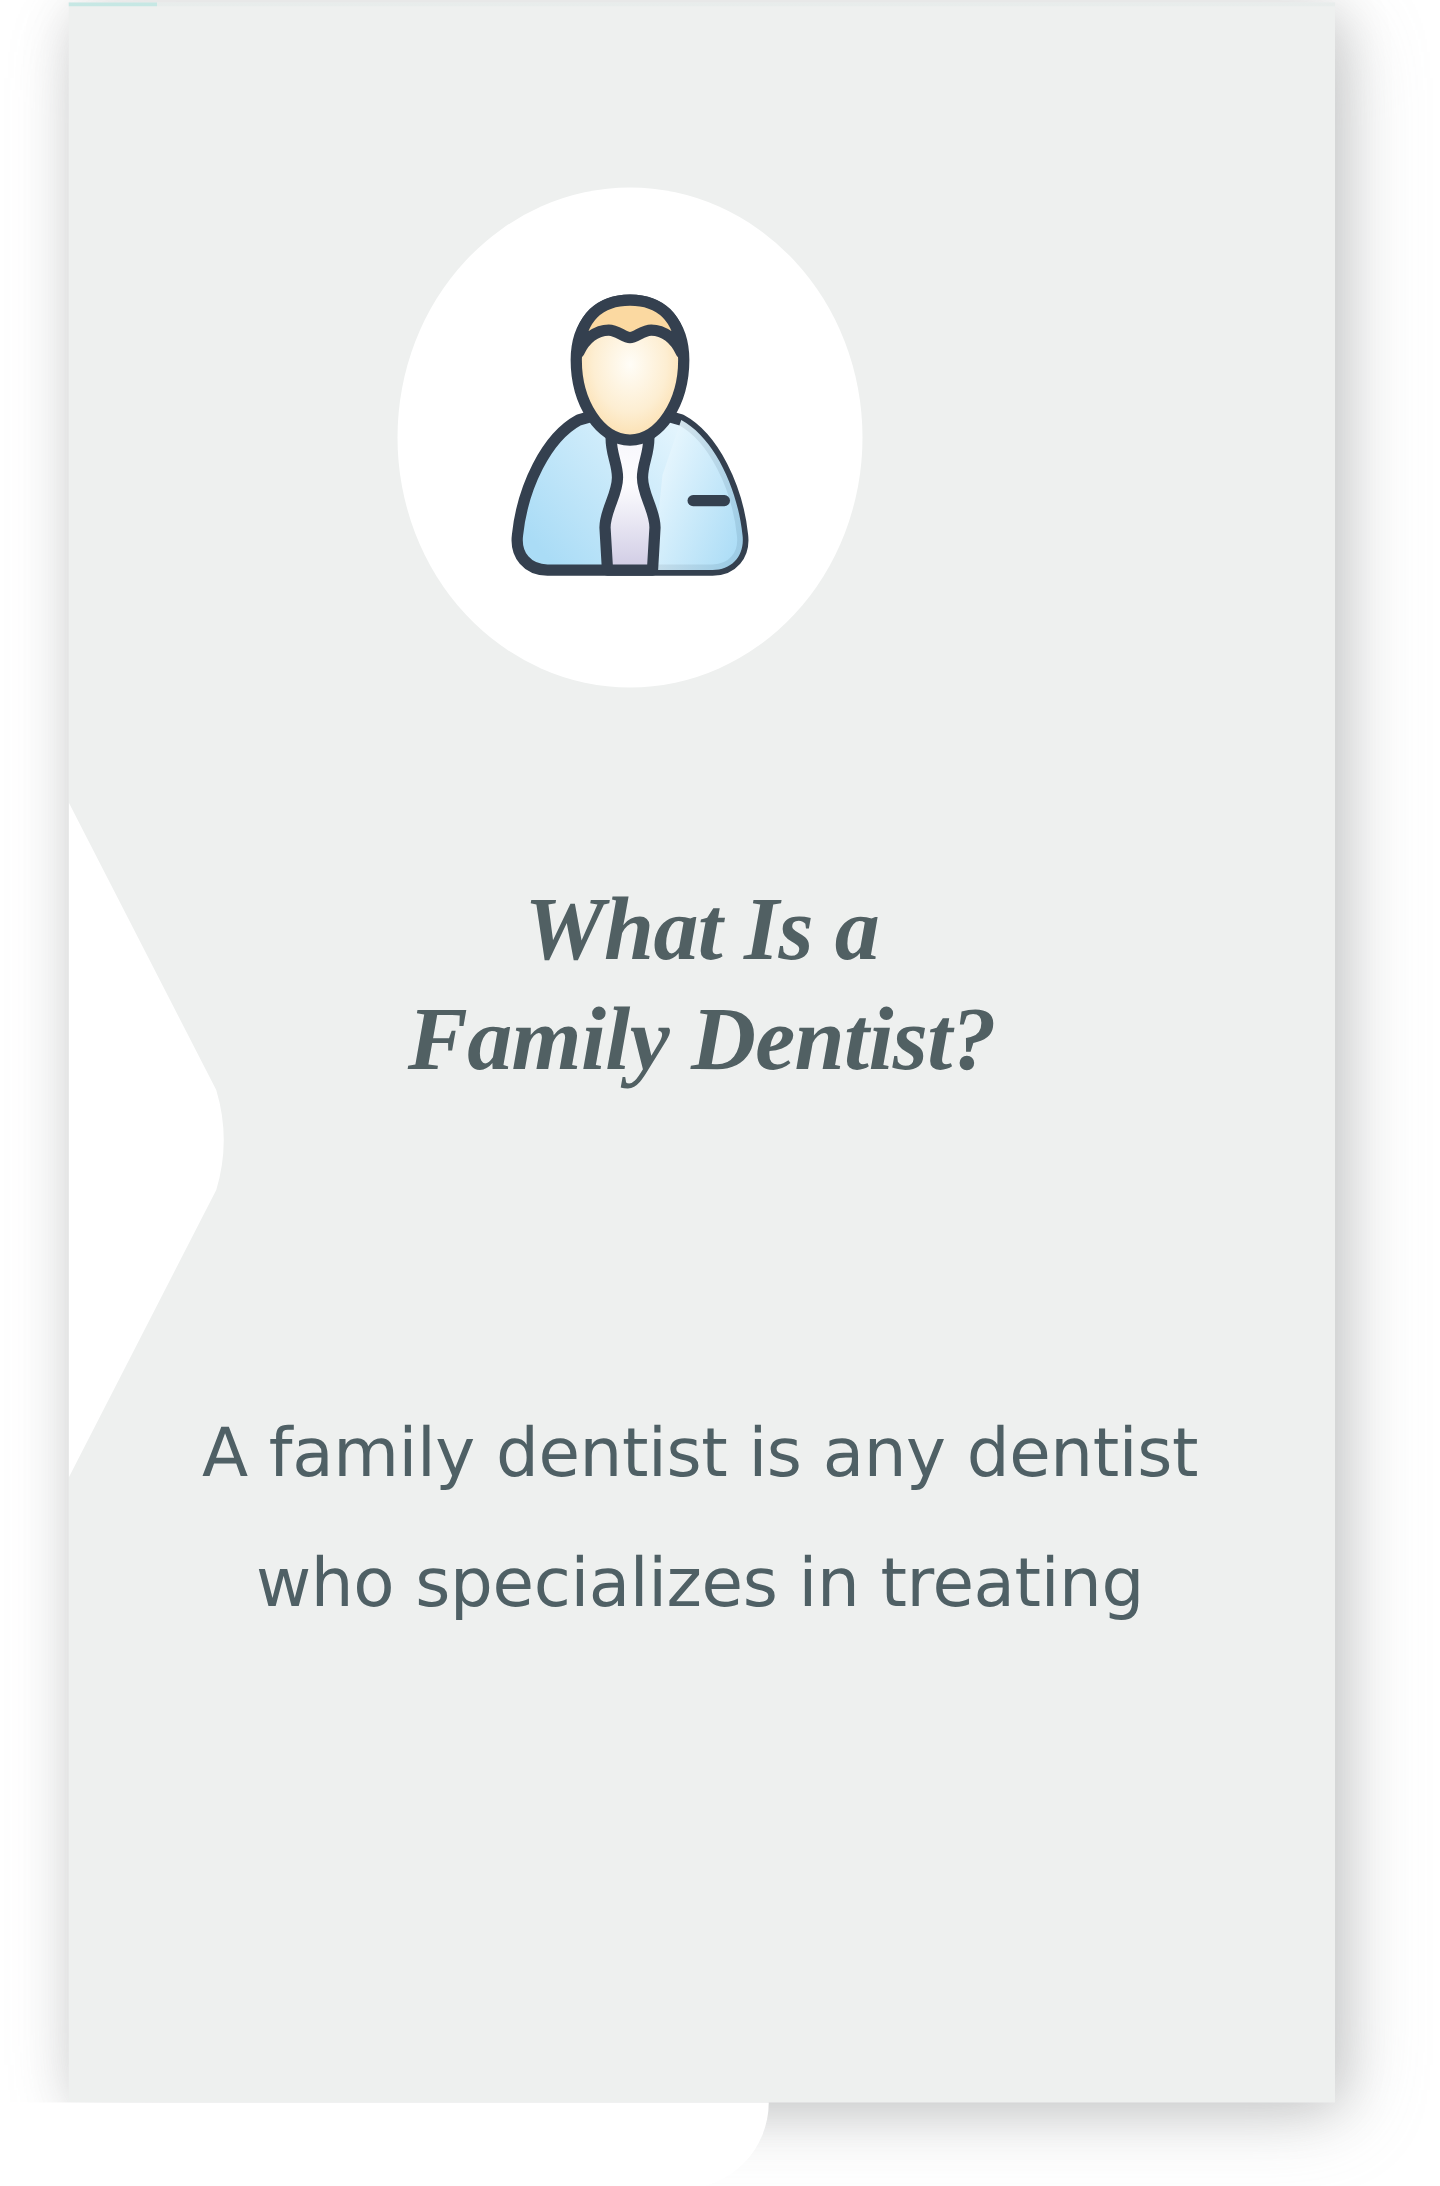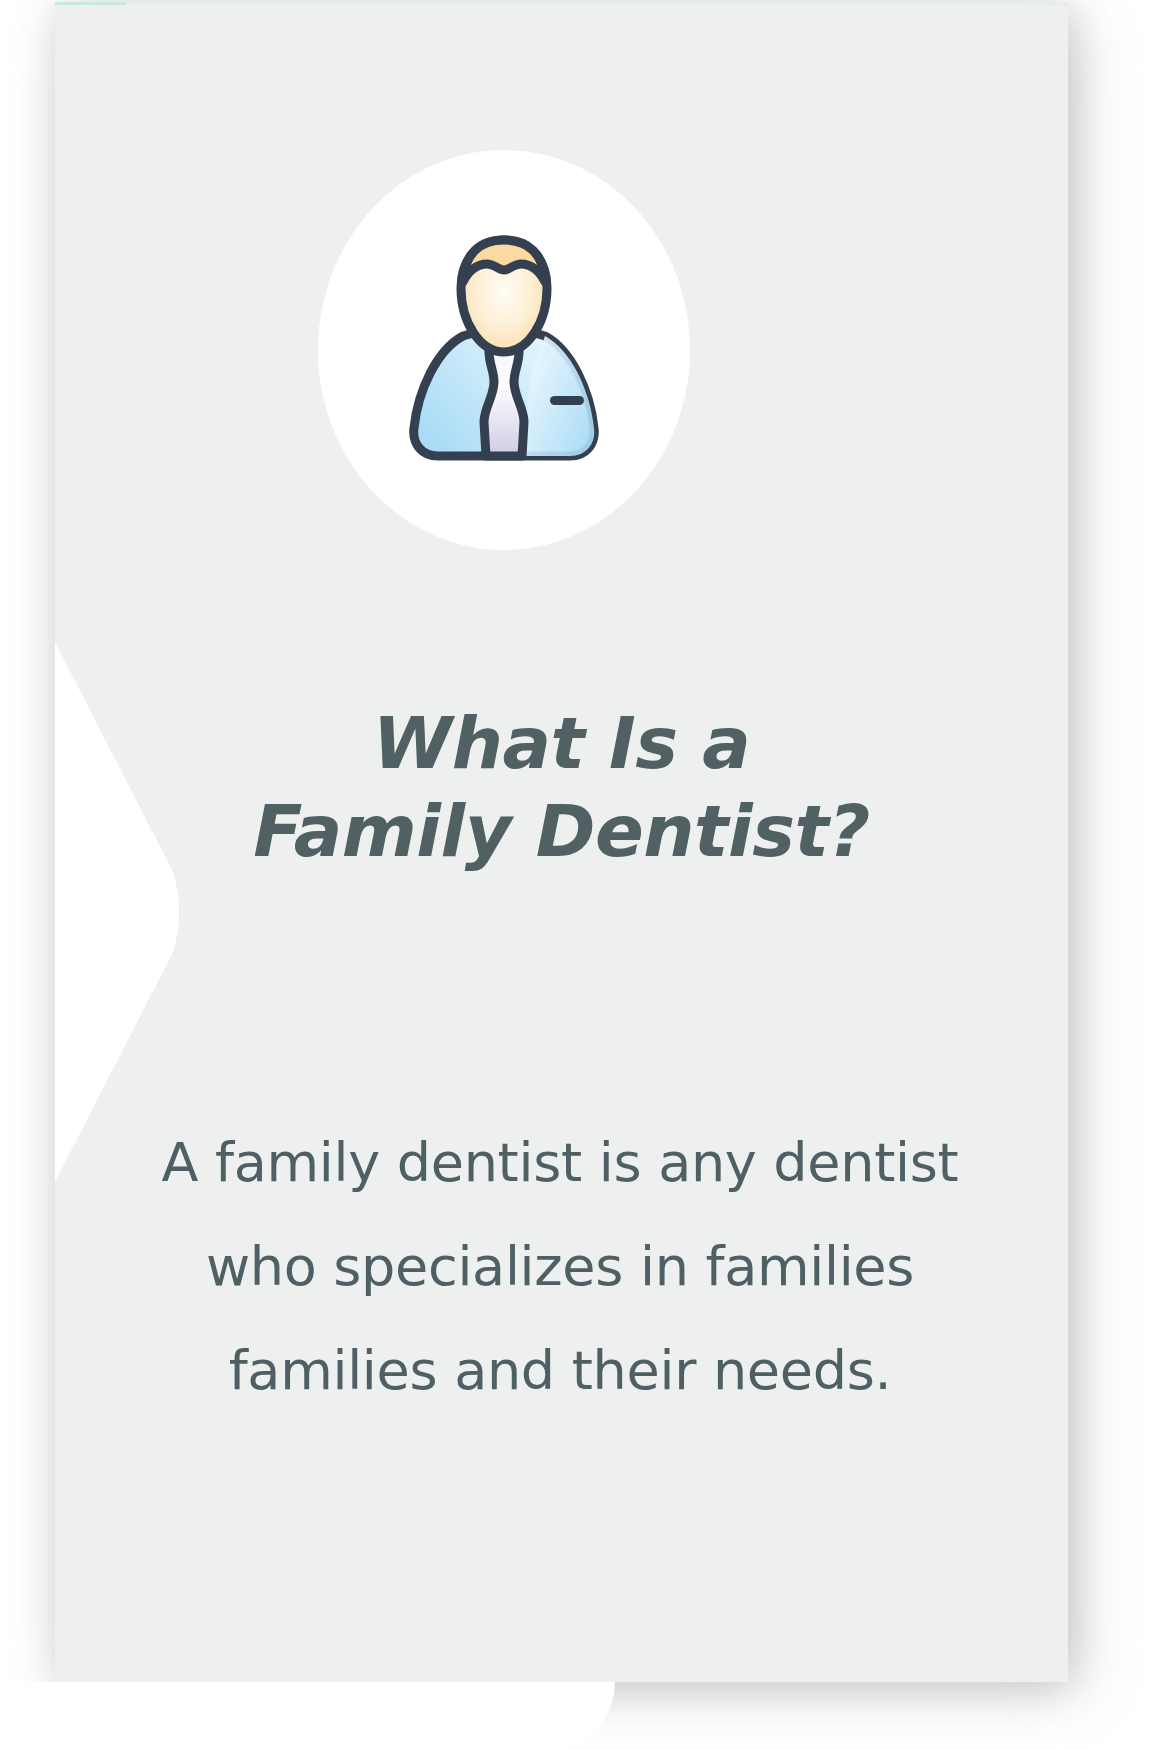--- a/index.html
+++ b/index.html
@@ -124,7 +124,7 @@
     line-height: 1.22;
     letter-spacing: -0.5px;
   }
-  .headline .line { display: block; white-space: pre; }
+  .headline .line { display: block; white-space: pre; font-family: Liberation Serif, serif; }
 
   
   .body-copy {

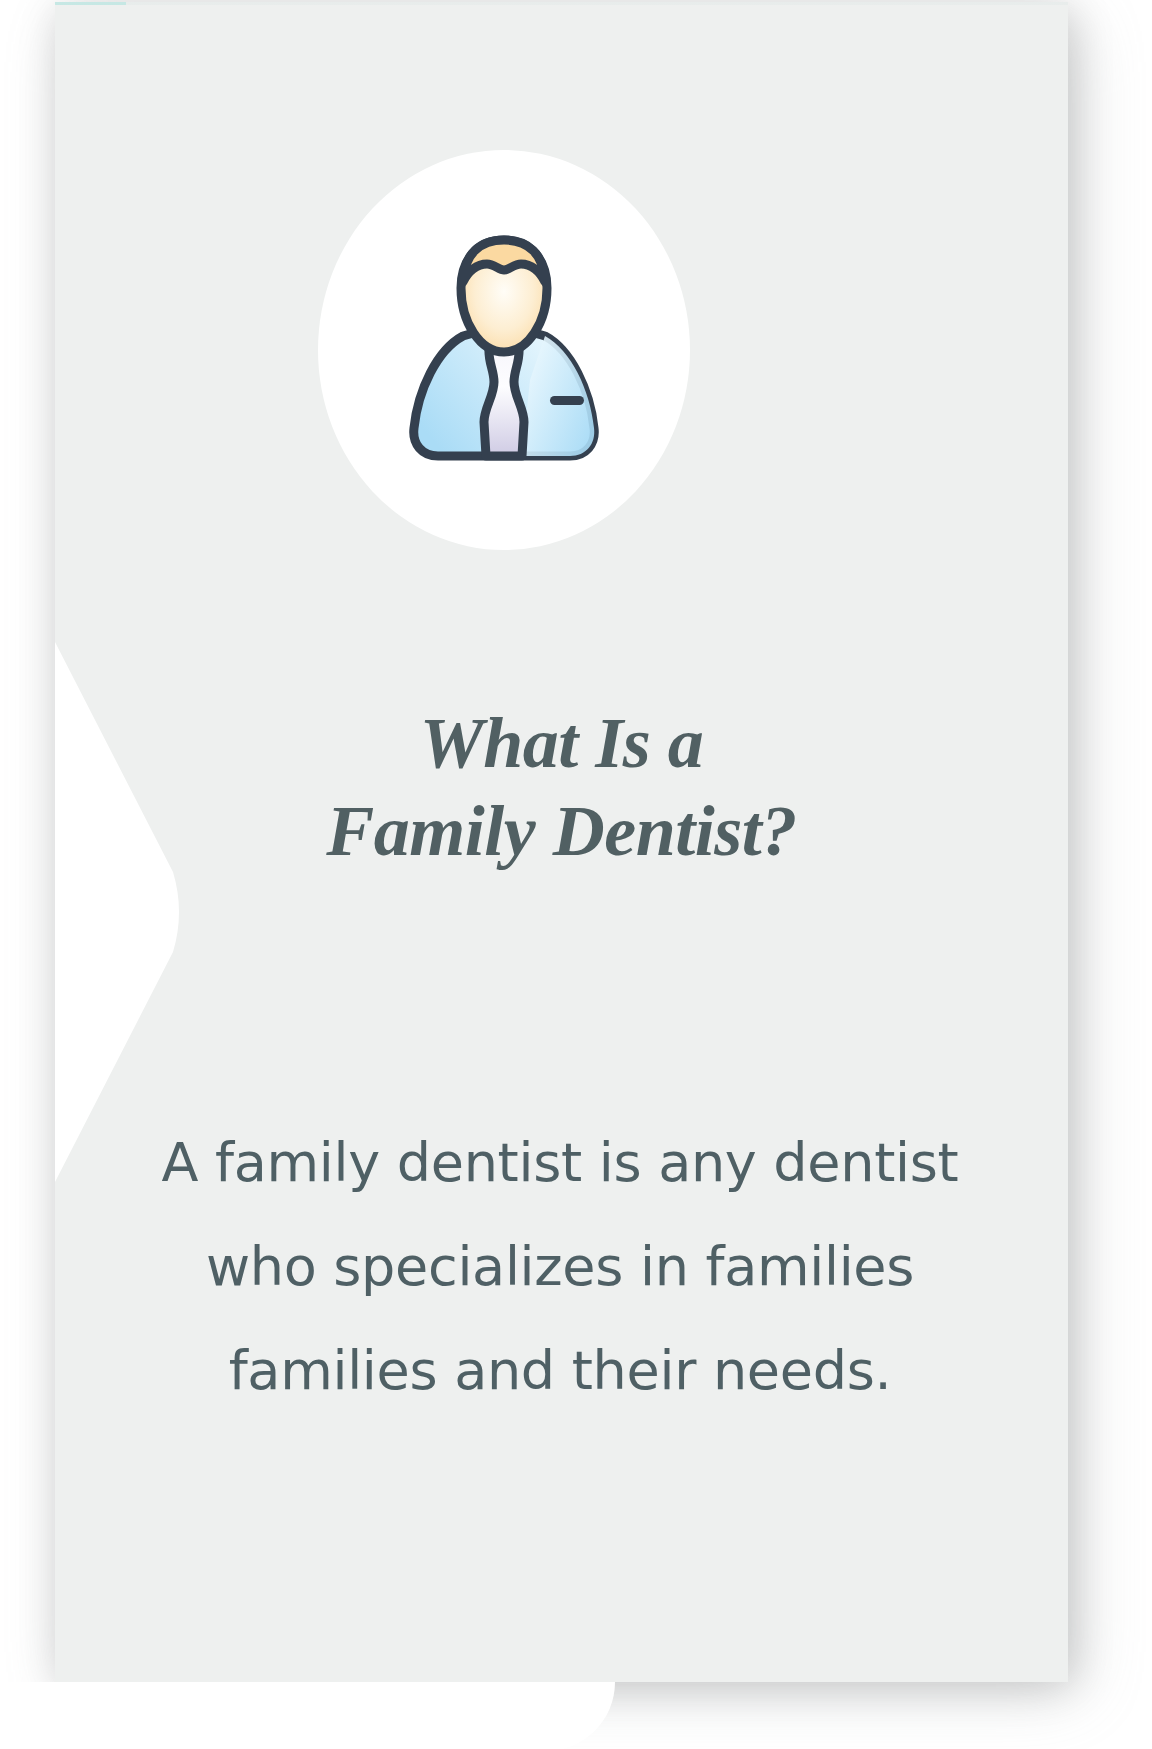--- a/index.html
+++ b/index.html
@@ -233,7 +233,7 @@
 
   <div class="body-copy">
     <span class="line">A family dentist is any dentist</span>
-    <span class="line">who specializes in families</span>
+    <span class="line">who specializes in treating</span>
     <span class="line">families and their needs.</span>
   </div>
 

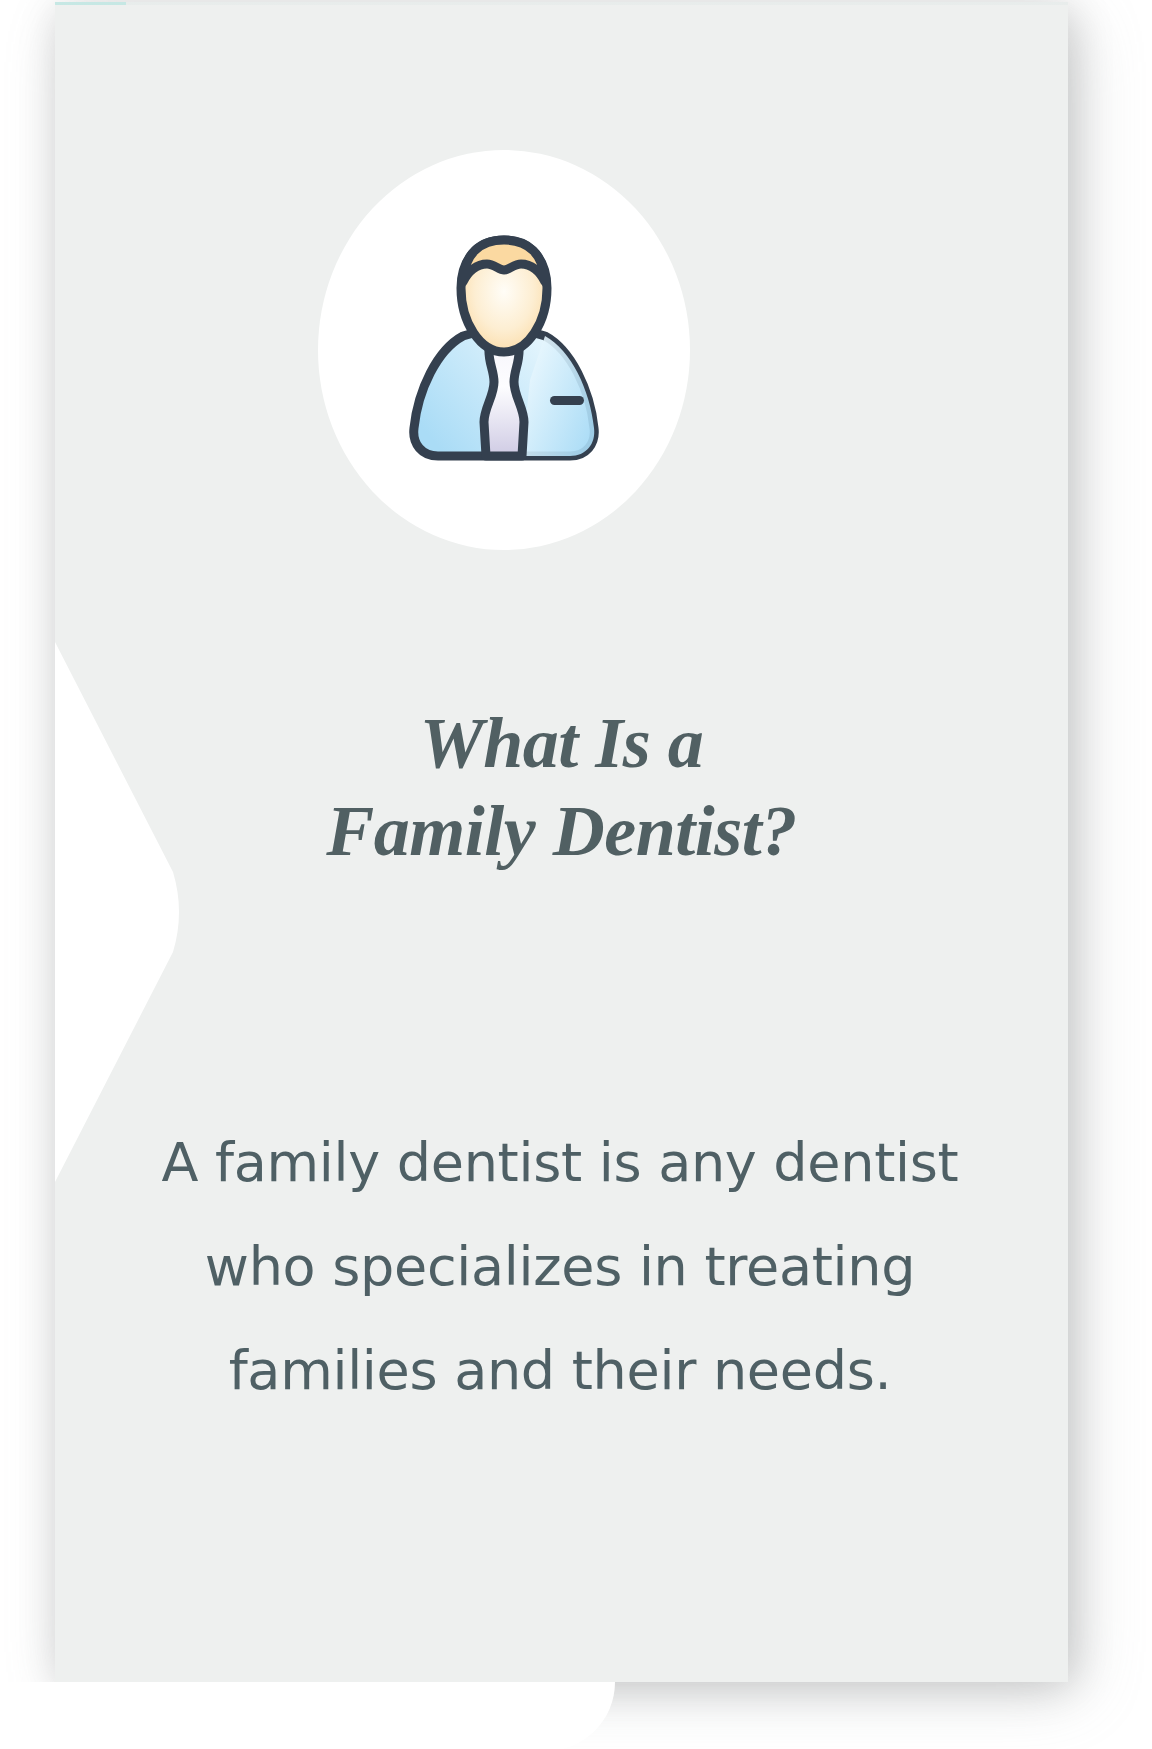--- a/index.html
+++ b/index.html
@@ -234,7 +234,6 @@
   <div class="body-copy">
     <span class="line">A family dentist is any dentist</span>
     <span class="line">who specializes in treating</span>
-    <span class="line">families and their needs.</span>
   </div>
 
 </div>

